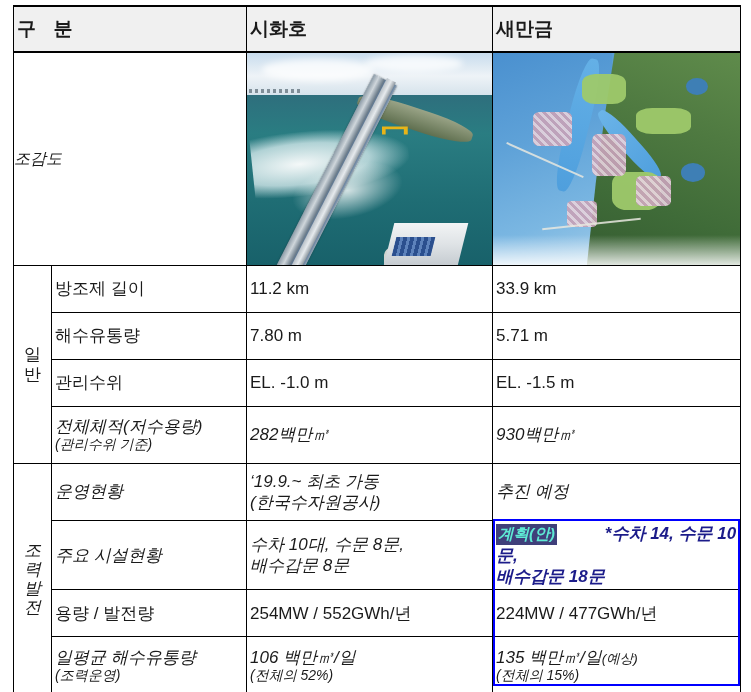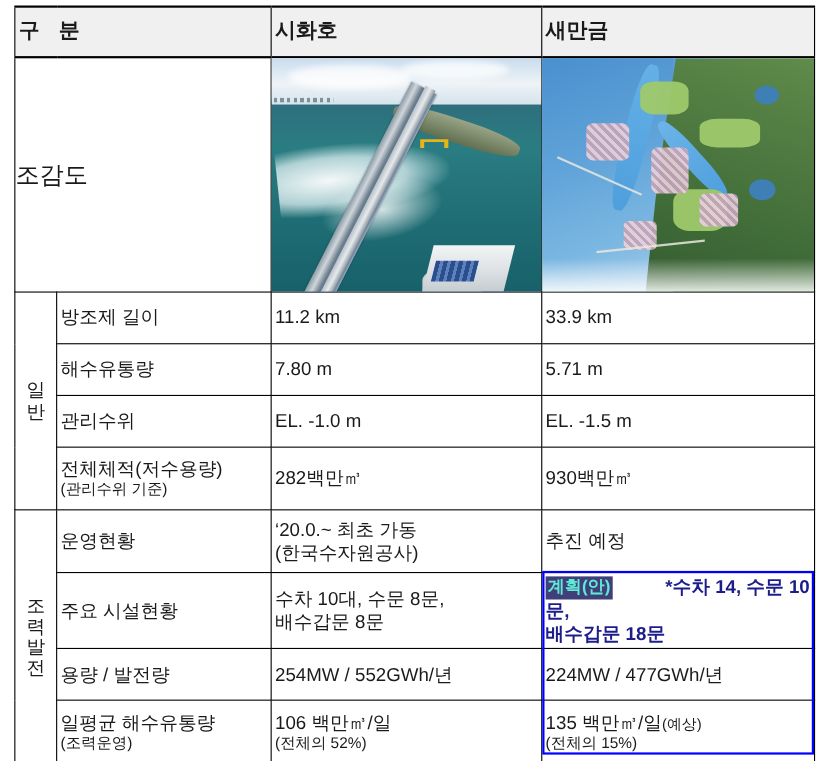--- a/index.html
+++ b/index.html
@@ -51,7 +51,7 @@
 
   
   tr.imgrow td{height:212px;padding:0;}
-  tr.imgrow td.lbl{font-size:22px;}
+  tr.imgrow td.lbl{font-size:16px;font-style:italic;}
   .photo{width:100%;height:212px;display:block;position:relative;overflow:hidden;}
 
   

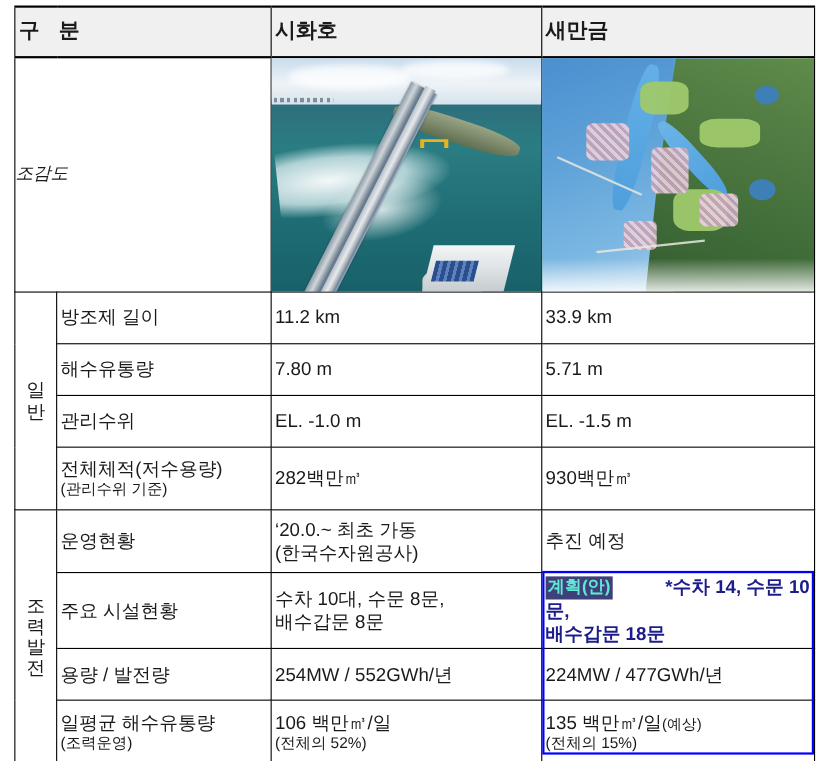--- a/index.html
+++ b/index.html
@@ -169,7 +169,7 @@
 
   
   tr.datarow td{height:42px;}
-  tr.tall td{height:52px;}
+  tr.tall td{height:52px;font-style:italic;}
   .sub{font-size:14px;display:block;margin-top:-1px;}
   .inline-sub{font-size:13.5px;}
 

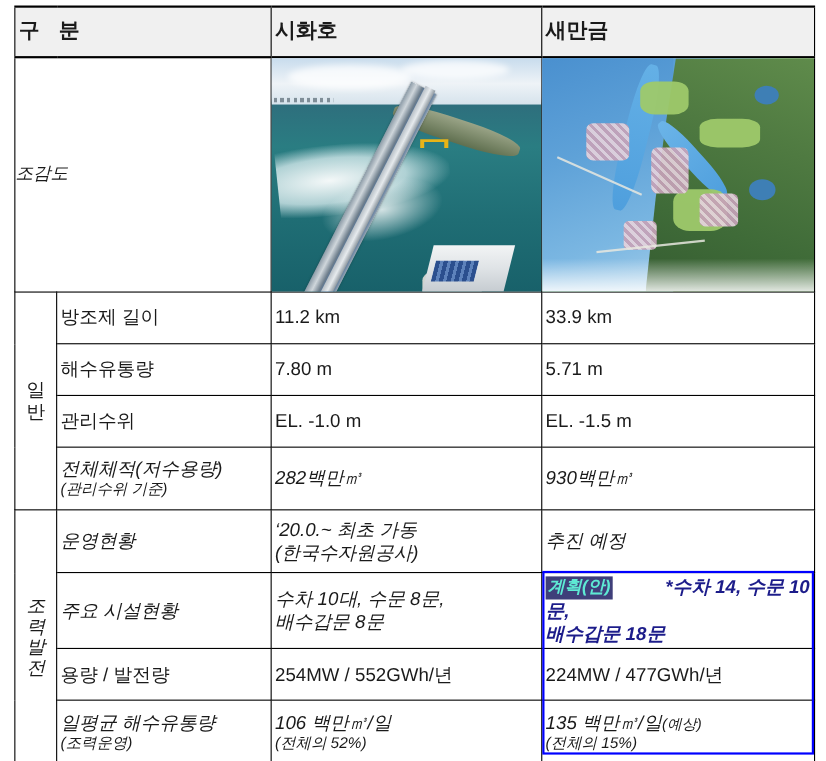--- a/index.html
+++ b/index.html
@@ -304,7 +304,7 @@
         </td>
         <td>운영현황</td>
         <td class="sep-left">
-          <span>‘20.0.~ 최초 가동</span>
+          <span>‘19.9.~ 최초 가동</span>
           <span style="display:block">(한국수자원공사)</span>
         </td>
         <td>추진 예정</td>

